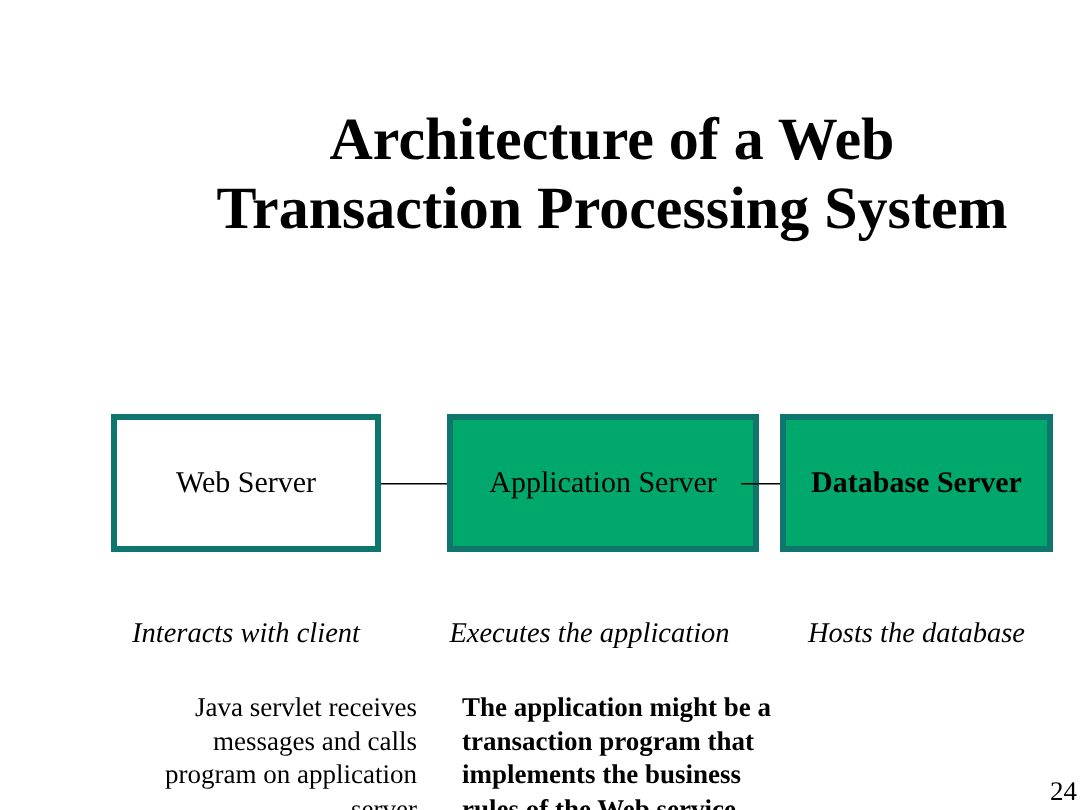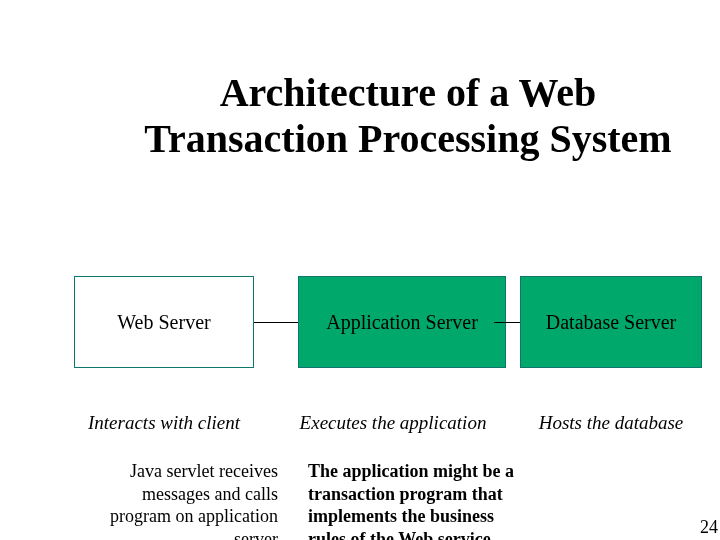--- a/index.html
+++ b/index.html
@@ -6,7 +6,7 @@
   html, body { width: 720px; height: 540px; background: #fff; font-family: "Times New Roman", Times, serif; color: #000; }
   .slide { position: relative; width: 720px; height: 540px; }
   .title { position: absolute; top: 22px; left: 0; width: 720px; text-align: center; font-size: 40px; font-weight: bold; line-height: 1.15; }
-  .box { position: absolute; border: 1px solid #0f766e; background: #00a86b; display: flex; align-items: center; justify-content: center; font-size: 20px; }
+  .box { position: absolute; border: 4px solid #0f766e; background: #00a86b; display: flex; align-items: center; justify-content: center; font-size: 20px; }
   .box-web { left: 26px;  top: 228px; width: 180px; height: 92px; background: #fff; }
   .box-app { left: 250px; top: 228px; width: 208px; height: 92px; }
   .box-db  { left: 472px; top: 228px; width: 182px; height: 92px; }

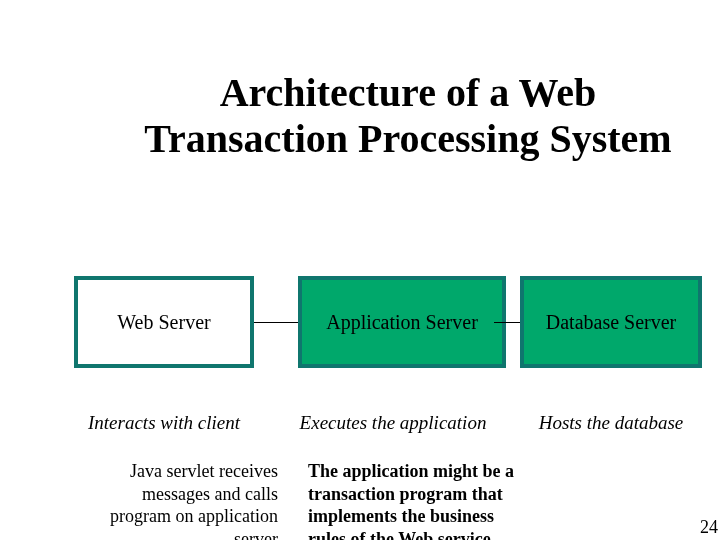--- a/index.html
+++ b/index.html
@@ -9,7 +9,7 @@
   .box { position: absolute; border: 4px solid #0f766e; background: #00a86b; display: flex; align-items: center; justify-content: center; font-size: 20px; }
   .box-web { left: 26px;  top: 228px; width: 180px; height: 92px; background: #fff; }
   .box-app { left: 250px; top: 228px; width: 208px; height: 92px; }
-  .box-db  { left: 472px; top: 228px; width: 182px; height: 92px; }
+  .box-db  { left: 472px; top: 228px; width: 182px; height: 92px; font-weight: bold; }
   .connector { position: absolute; height: 0; border-top: 1px solid #000; }
   .conn-1 { left: 206px; top: 274px; width: 44px; }
   .conn-2 { left: 446px; top: 274px; width: 26px; }

